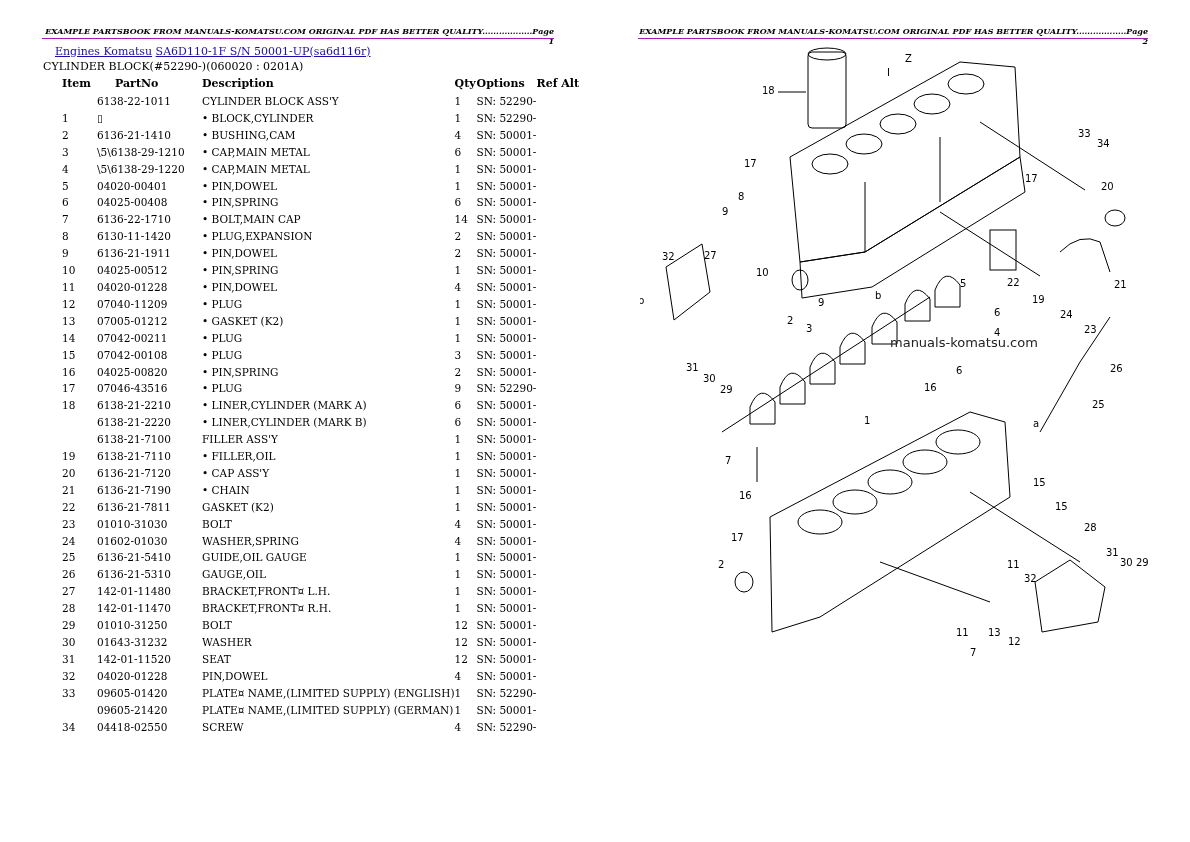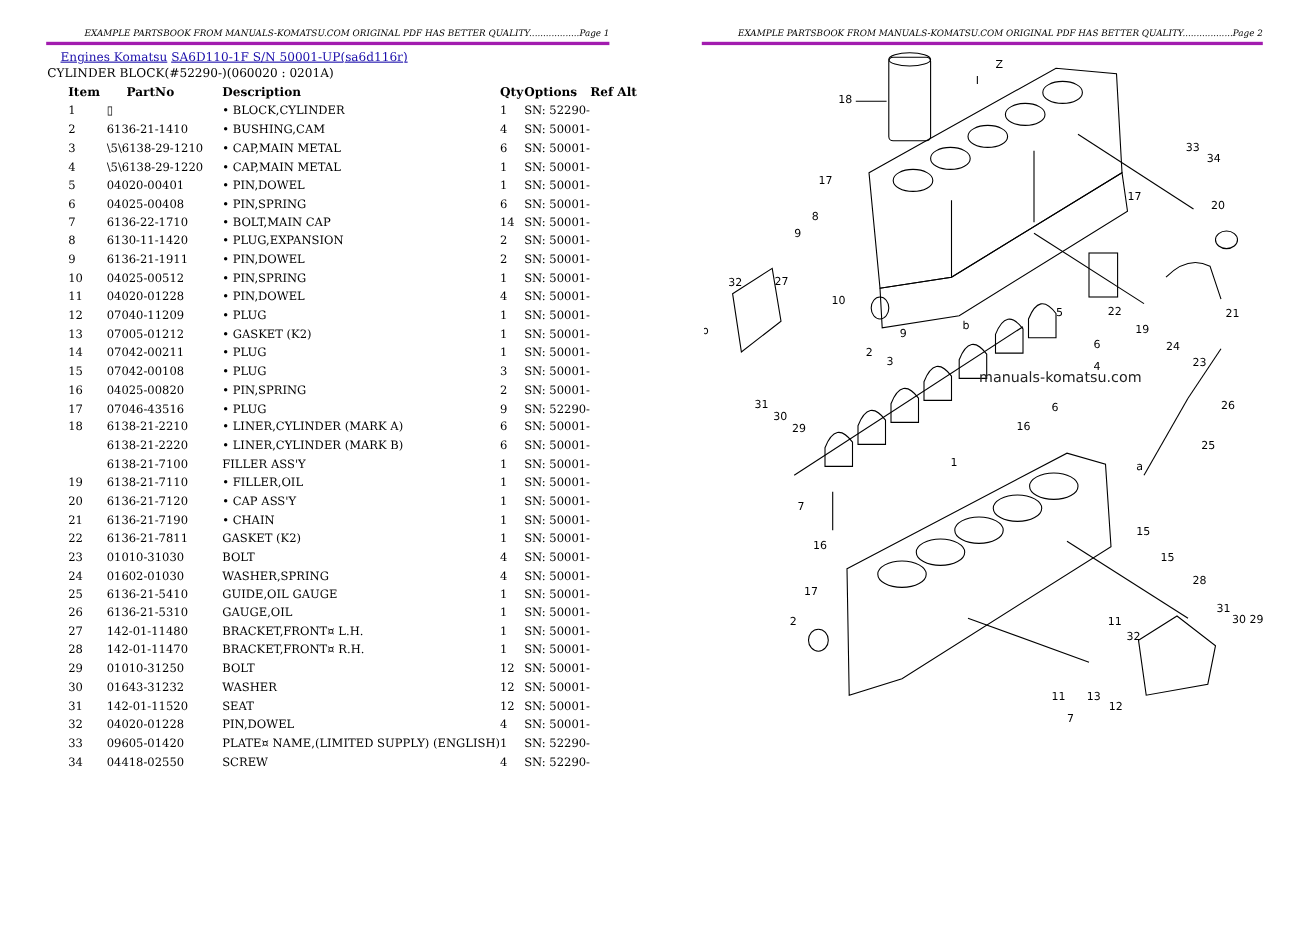--- a/index.html
+++ b/index.html
@@ -9,8 +9,8 @@
   }
   .page-header {
     position: absolute; top: 26px; height: 11px;
-    font-family: "DejaVu Serif", serif; font-size: 8px; font-weight: normal; font-style: italic;
-    text-align: right; border-bottom: 3px solid #a21caf; padding-bottom: 1px; line-height: 10px;
+    font-family: "DejaVu Serif", serif; font-size: 8px; font-weight: bold; font-style: italic;
+    text-align: right; border-bottom: 1px solid #a21caf; padding-bottom: 1px; line-height: 10px;
   }
   #hdr1 { left: 42px; width: 512px; }
   #hdr2 { left: 638px; width: 510px; }

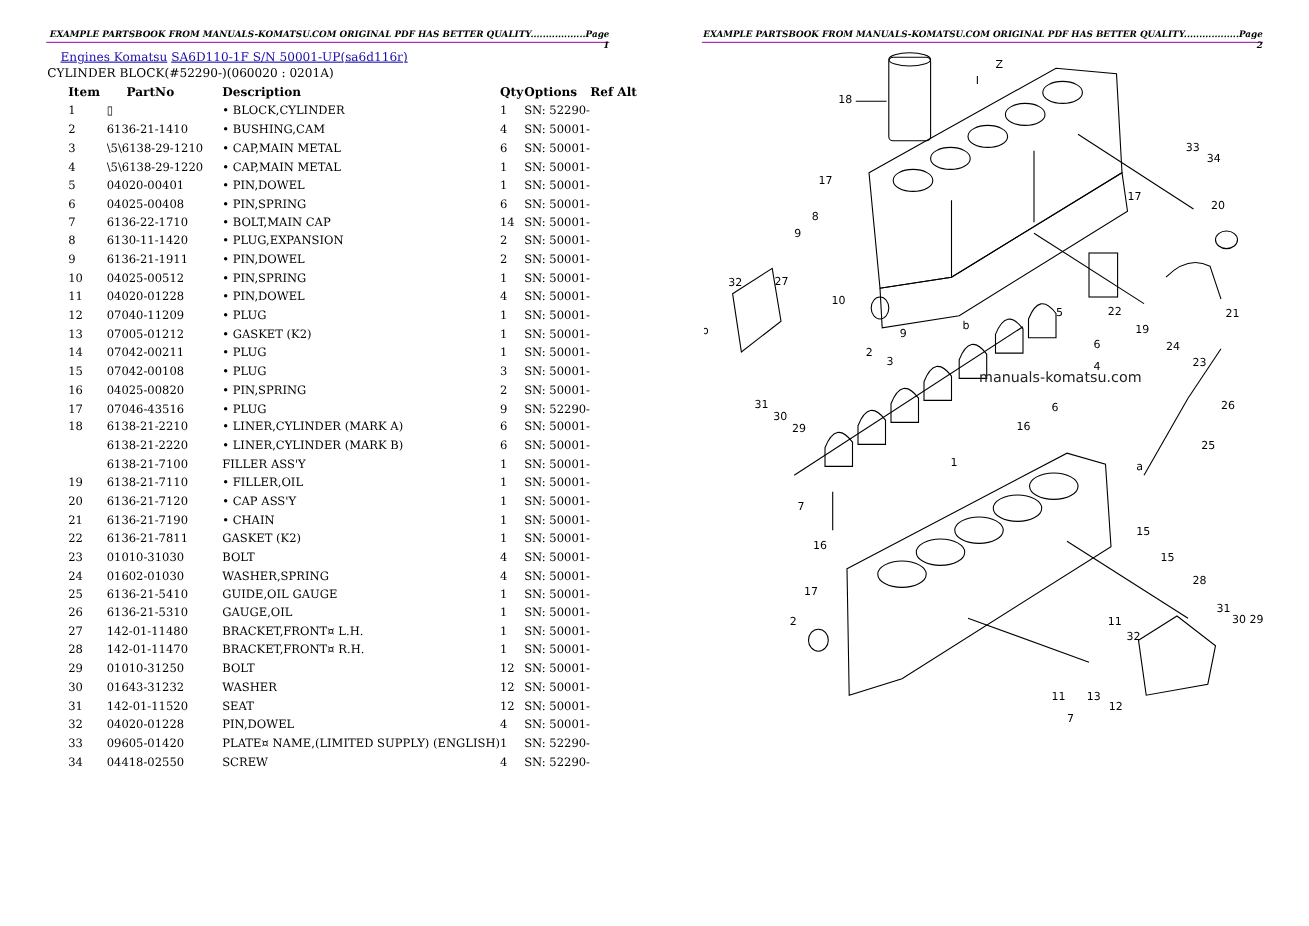--- a/index.html
+++ b/index.html
@@ -60,6 +60,14 @@
     </tr>
   </thead>
   <tbody id="parts-body">
+      <tr>
+        <td class="c-item"></td>
+        <td class="c-part">6138-22-1011</td>
+        <td class="c-desc">CYLINDER BLOCK ASS'Y</td>
+        <td class="c-qty">1</td>
+        <td class="c-opt">SN: 52290-</td>
+        <td class="c-ref"></td>
+      </tr>
       <tr>
         <td class="c-item">1</td>
         <td class="c-part">▯</td>

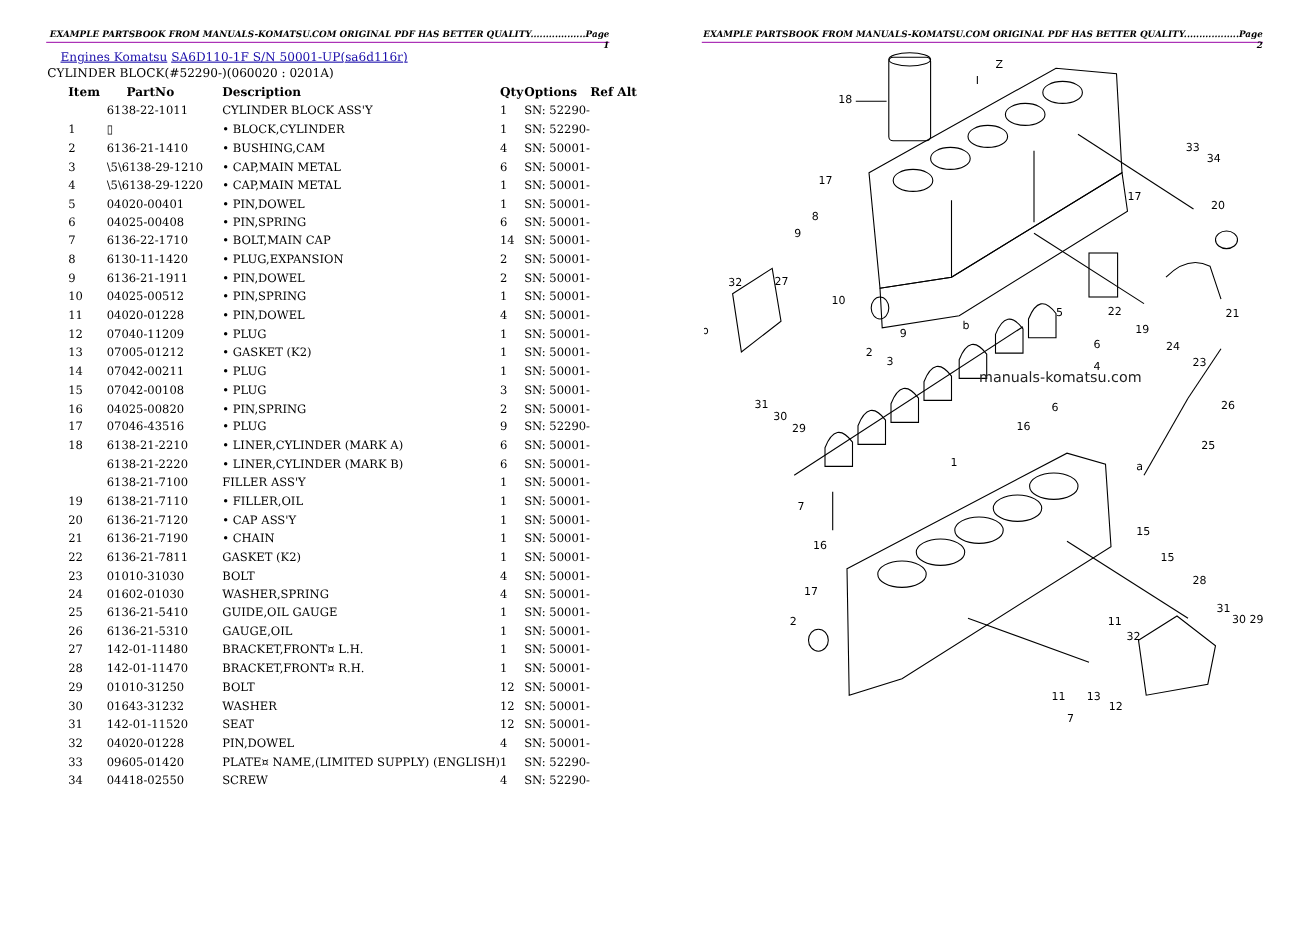--- a/index.html
+++ b/index.html
@@ -346,6 +346,14 @@
         <td class="c-desc">PLATE¤ NAME,(LIMITED SUPPLY) (ENGLISH)</td>
         <td class="c-qty">1</td>
         <td class="c-opt">SN: 52290-</td>
+        <td class="c-ref"></td>
+      </tr>
+      <tr>
+        <td class="c-item"></td>
+        <td class="c-part">09605-21420</td>
+        <td class="c-desc">PLATE¤ NAME,(LIMITED SUPPLY) (GERMAN)</td>
+        <td class="c-qty">1</td>
+        <td class="c-opt">SN: 50001-</td>
         <td class="c-ref"></td>
       </tr>
       <tr>

